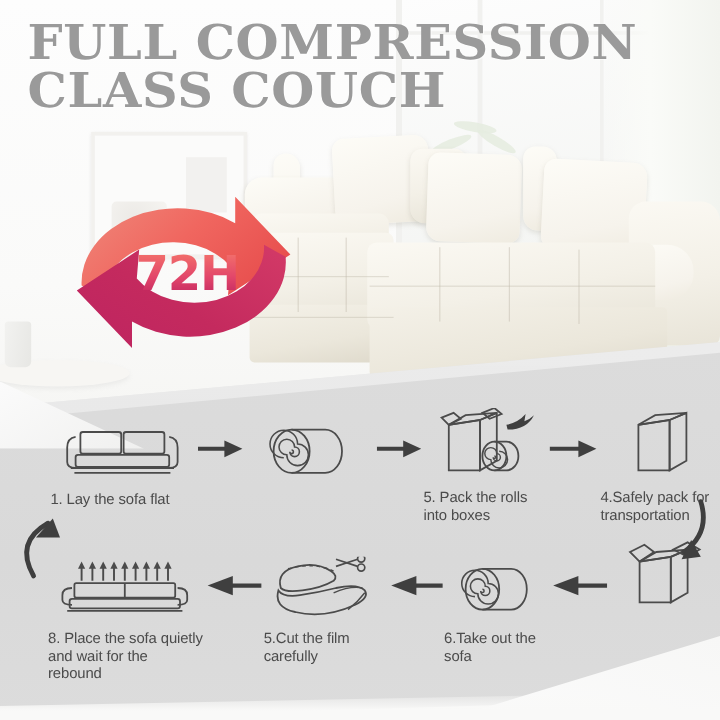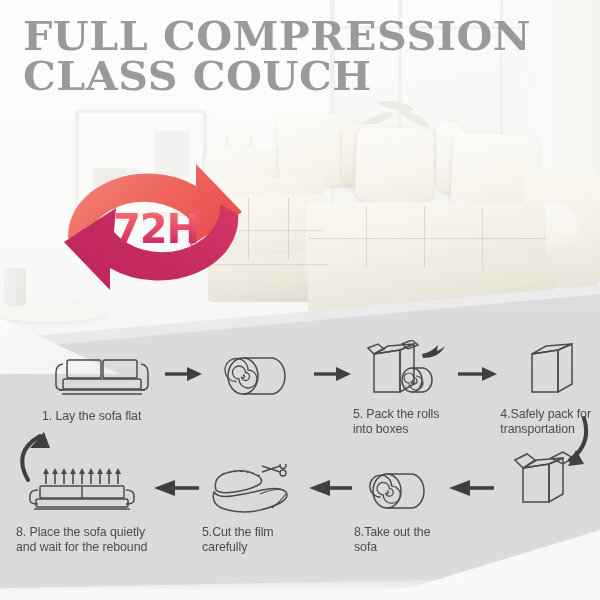--- a/index.html
+++ b/index.html
@@ -371,7 +371,7 @@
 
     <div class="row row2">
 
-      <div class="cell" style="width:134px;margin-left:16px;">
+      <div class="cell" style="width:134px;margin-left:40px;">
         <div class="icon-wrap" style="height:54px;">
           <svg class="ico" width="118" height="52" viewBox="0 0 118 52" fill="none" stroke="#4b4b4b" stroke-width="1.5">
             <g stroke-width="1.6">

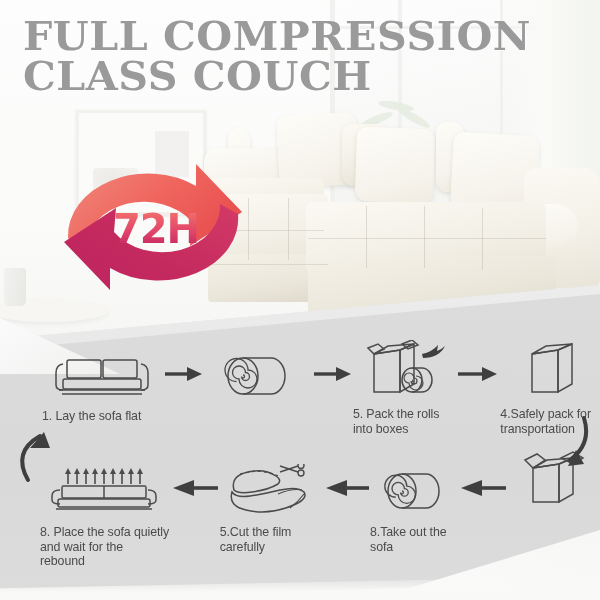--- a/index.html
+++ b/index.html
@@ -449,7 +449,7 @@
             <path d="M20 23 a1.4 1.4 0 1 1 -1.4 1.4 a3.8 3.8 0 1 0 3.8 -3.8 a6.2 6.2 0 1 0 -6.2 6.2 a8.6 8.6 0 1 0 8.6 -8.6 a11 11 0 1 0 -11 11" stroke-width="1.3"></path>
           </svg>
         </div>
-        <div class="cap">8.Take out the sofa</div>
+        <div class="cap">6.Take out the sofa</div>
       </div>
 
       <div class="arrow-cell" style="width:50px;">

